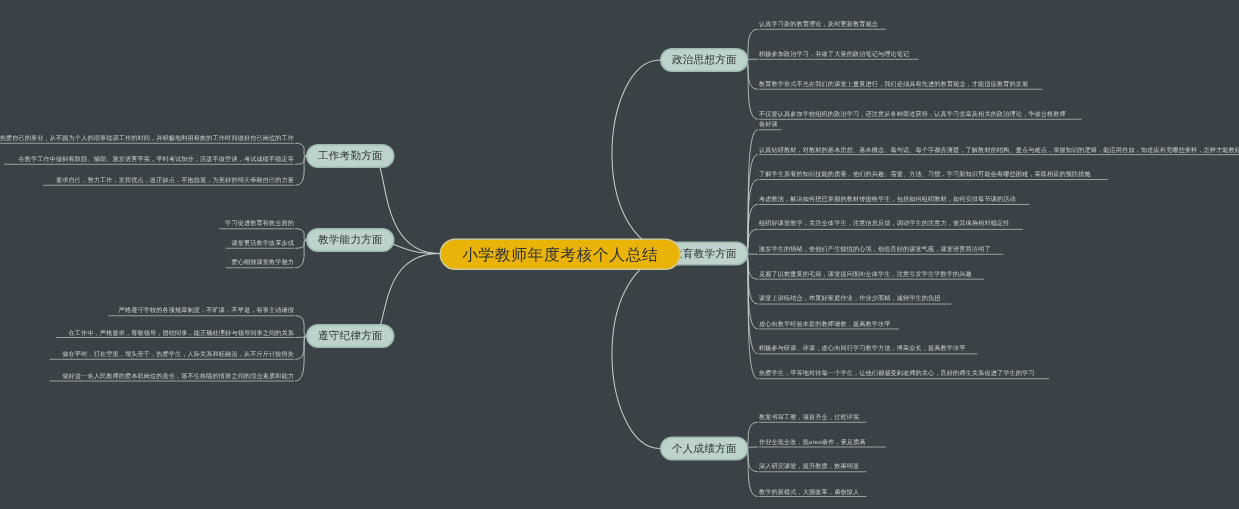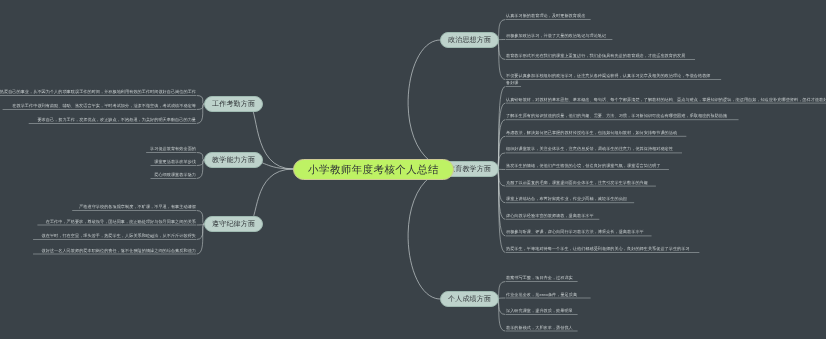--- a/index.html
+++ b/index.html
@@ -39,7 +39,7 @@
     top: 159px;
     width: 161px;
     height: 21px;
-    background: #bef264;
+    background: #eab308;
     border: 1px solid #cfcb96;
     border-radius: 11px;
     display: flex;

